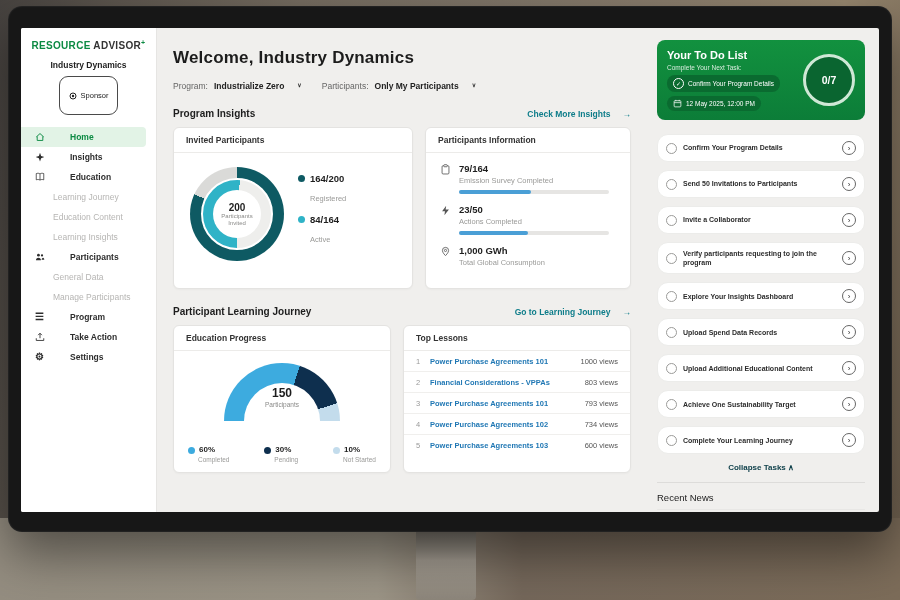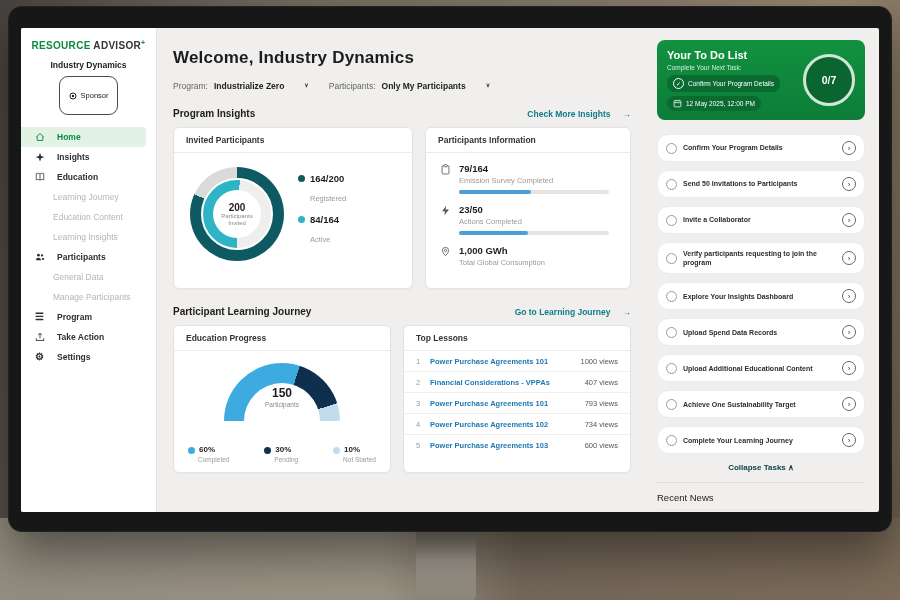--- a/index.html
+++ b/index.html
@@ -35,7 +35,7 @@
   h1{font-size:17px;margin:8px 0 0;color:#1c1c1c;letter-spacing:.2px;}
   .filters{display:flex;align-items:center;margin-top:13px;font-size:8.5px;}
   .flabel{color:#666;margin-right:6px;}
-  .fvalue{font-weight:bold;color:#222;display:flex;gap:20px;cursor:pointer;margin-right:20px;}
+  .fvalue{font-weight:bold;color:#222;display:flex;gap:13px;cursor:pointer;margin-right:20px;}
   .chev{font-size:6px;color:#333;}
   .sec{display:flex;justify-content:space-between;align-items:center;margin-top:17px;}
   .sec h2{font-size:10px;margin:0;color:#1d1d1d;}

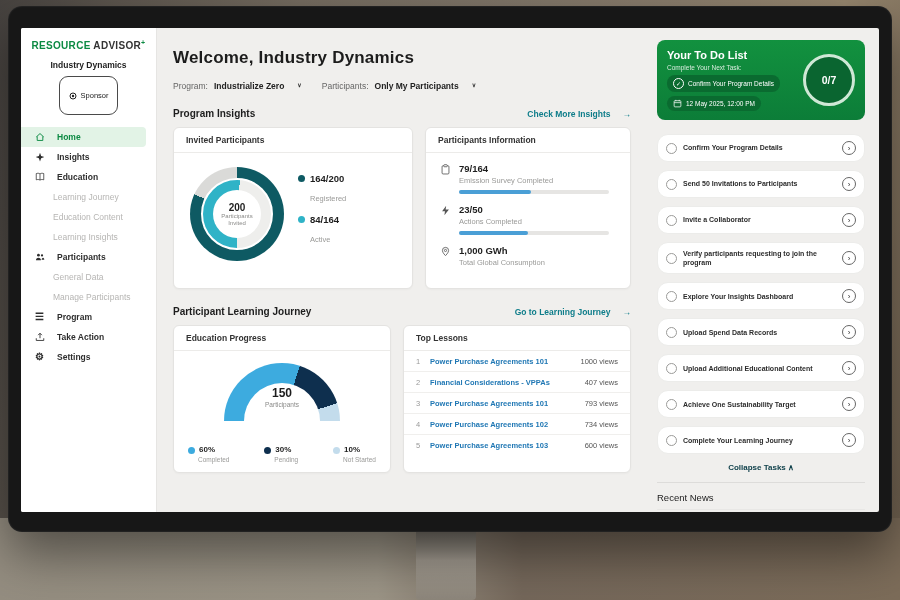--- a/index.html
+++ b/index.html
@@ -24,7 +24,7 @@
   .sponsor{display:flex;align-items:center;gap:4px;width:fit-content;margin:6px auto 0;border:1px solid #4a4a4a;
     border-radius:9px;padding:14px 9px;font-size:7.5px;color:#222;}
   nav{margin-top:12px;}
-  .nav-item{display:flex;align-items:center;gap:11px;padding:5px 10px 5px 14px;font-size:8.5px;color:#2e2e2e;font-weight:600;cursor:pointer;}
+  .nav-item{display:flex;align-items:center;gap:24px;padding:5px 10px 5px 14px;font-size:8.5px;color:#2e2e2e;font-weight:600;cursor:pointer;}
   .nav-item .nicon{width:11px;min-width:11px;display:flex;align-items:center;color:#2e2e2e;font-size:10px;line-height:1;}
   .nav-item.active{background:#e2f3e6;color:#0c8a43;border-radius:0 4px 4px 0;margin-right:10px;}
   .nav-item.active .nicon{color:#0c8a43}

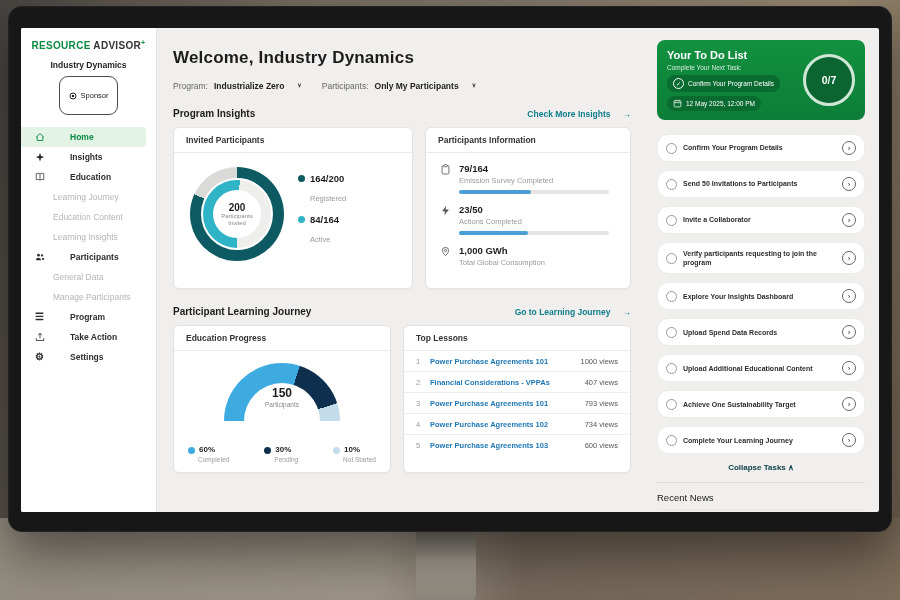--- a/index.html
+++ b/index.html
@@ -355,7 +355,7 @@
             <div class="lesson">
               <span class="rank">2</span>
               <span class="ltitle">Financial Considerations - VPPAs</span>
-              <span class="views">407 views</span>
+              <span class="views">803 views</span>
             </div>
             <div class="lesson">
               <span class="rank">3</span>

